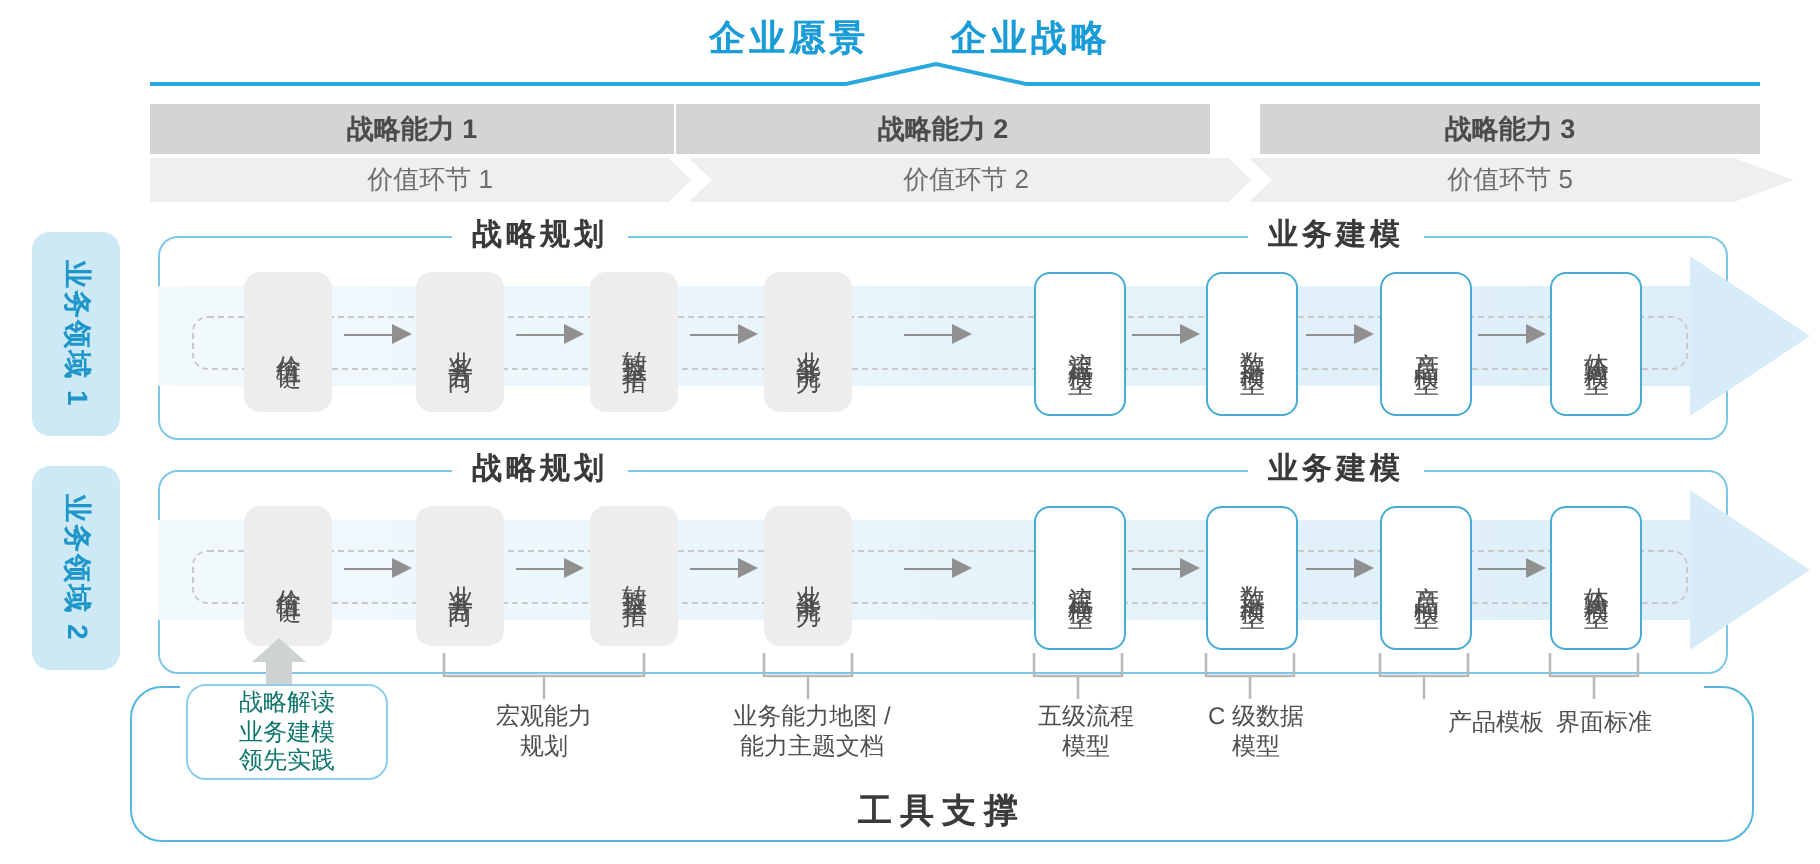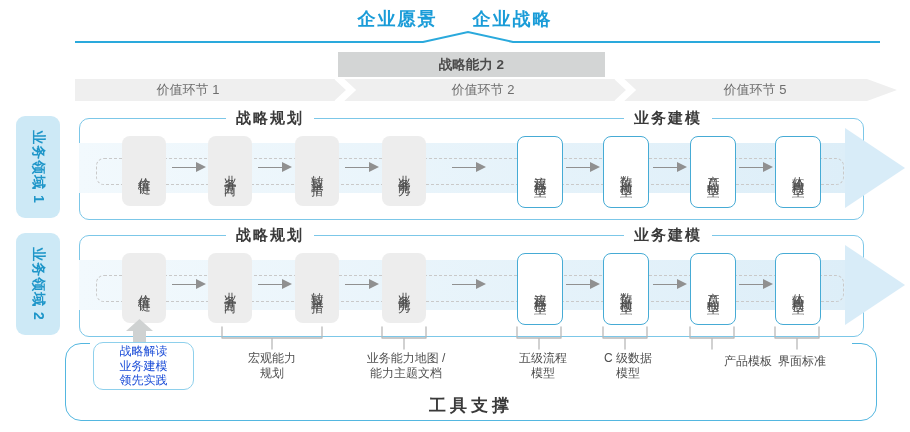--- a/index.html
+++ b/index.html
@@ -9,7 +9,7 @@
 
   
   .top-titles{left:0;right:0;top:7px;text-align:center;font-size:18px;font-weight:bold;
-              color:#1a9cd8;letter-spacing:2px;}
+              color:#1a9cd8;letter-spacing:2px;font-family:Liberation Mono, monospace;}
   .top-titles span{margin:0 14px;}
 
   

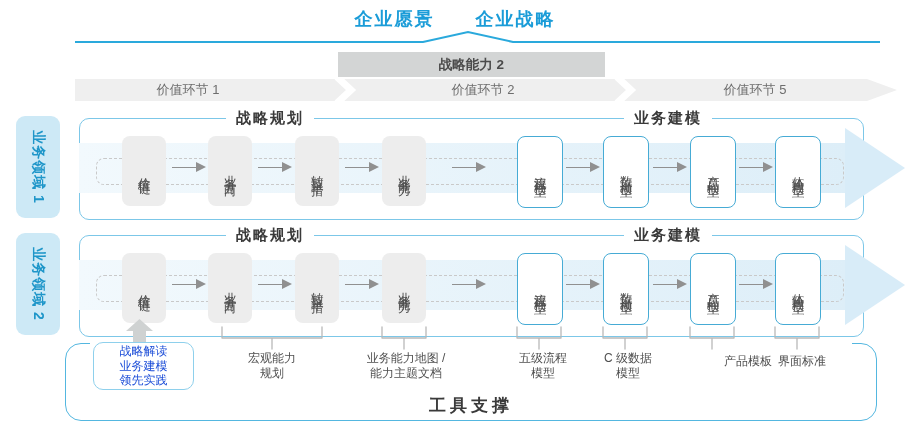--- a/index.html
+++ b/index.html
@@ -82,6 +82,7 @@
     <path d="M0,13 H348 L393,3 L438,13 H805" fill="none" stroke="#2aa9dc" stroke-width="2"></path>
   </svg>
 
+  <div class="abs cap" style="left:75px;width:262px">战略能力 1</div>
   <div class="abs cap" style="left:338px;width:267px">战略能力 2</div>
 
   <svg class="abs" style="left:75px;top:79px" width="825" height="23">

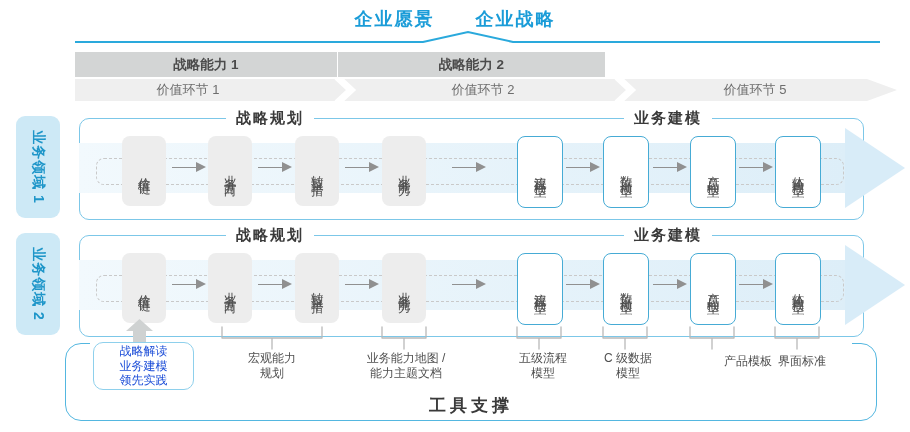--- a/index.html
+++ b/index.html
@@ -84,6 +84,7 @@
 
   <div class="abs cap" style="left:75px;width:262px">战略能力 1</div>
   <div class="abs cap" style="left:338px;width:267px">战略能力 2</div>
+  <div class="abs cap" style="left:630px;width:250px">战略能力 3</div>
 
   <svg class="abs" style="left:75px;top:79px" width="825" height="23">
     <polygon points="0,0 792,0 822,11 792,22 0,22" fill="#efefef"></polygon>

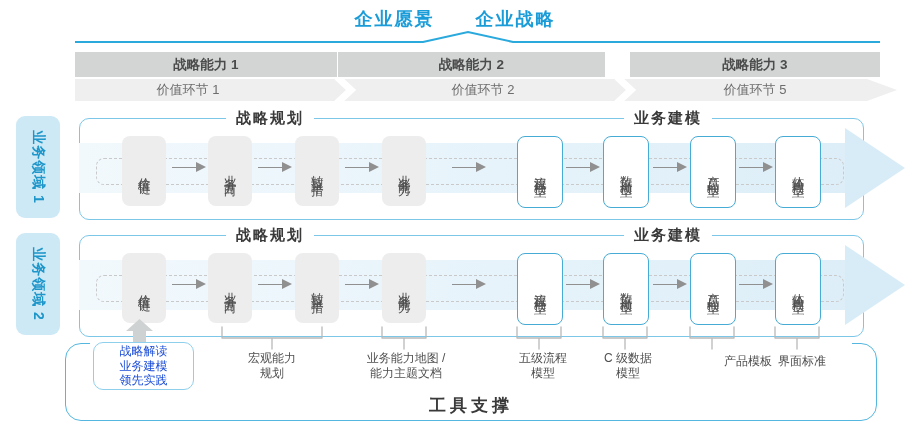--- a/index.html
+++ b/index.html
@@ -91,7 +91,7 @@
     <polyline points="262,-2 276,11 262,24" fill="none" stroke="#fff" stroke-width="7"></polyline>
     <polyline points="542,-2 556,11 542,24" fill="none" stroke="#fff" stroke-width="7"></polyline>
   </svg>
-  <div class="abs vlabel" style="left:188px">价值环节 1</div>
+  <div class="abs vlabel" style="left:215px">价值环节 1</div>
   <div class="abs vlabel" style="left:483px">价值环节 2</div>
   <div class="abs vlabel" style="left:755px">价值环节 5</div>
 

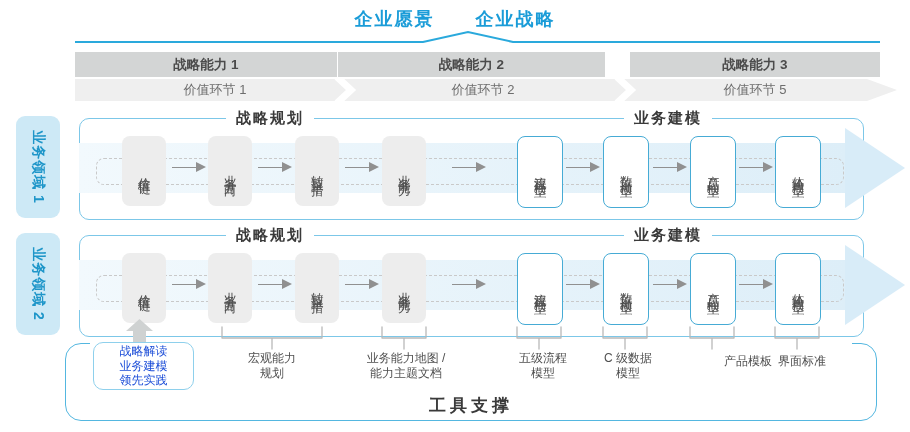--- a/index.html
+++ b/index.html
@@ -52,7 +52,7 @@
   .inputs-box{left:93px;top:342px;width:99px;height:46px;background:#fff;
               border:1.2px solid #8ed0ec;border-radius:10px;display:flex;flex-direction:column;
               align-items:center;justify-content:center;font-size:12px;line-height:14.5px;
-              color:#1d4ed8;}
+              color:#0f766e;}
   .note{top:351px;transform:translateX(-50%);font-size:12px;line-height:15px;color:#4f4f4f;
         text-align:center;white-space:nowrap;}
   .note.single{top:354px;}

